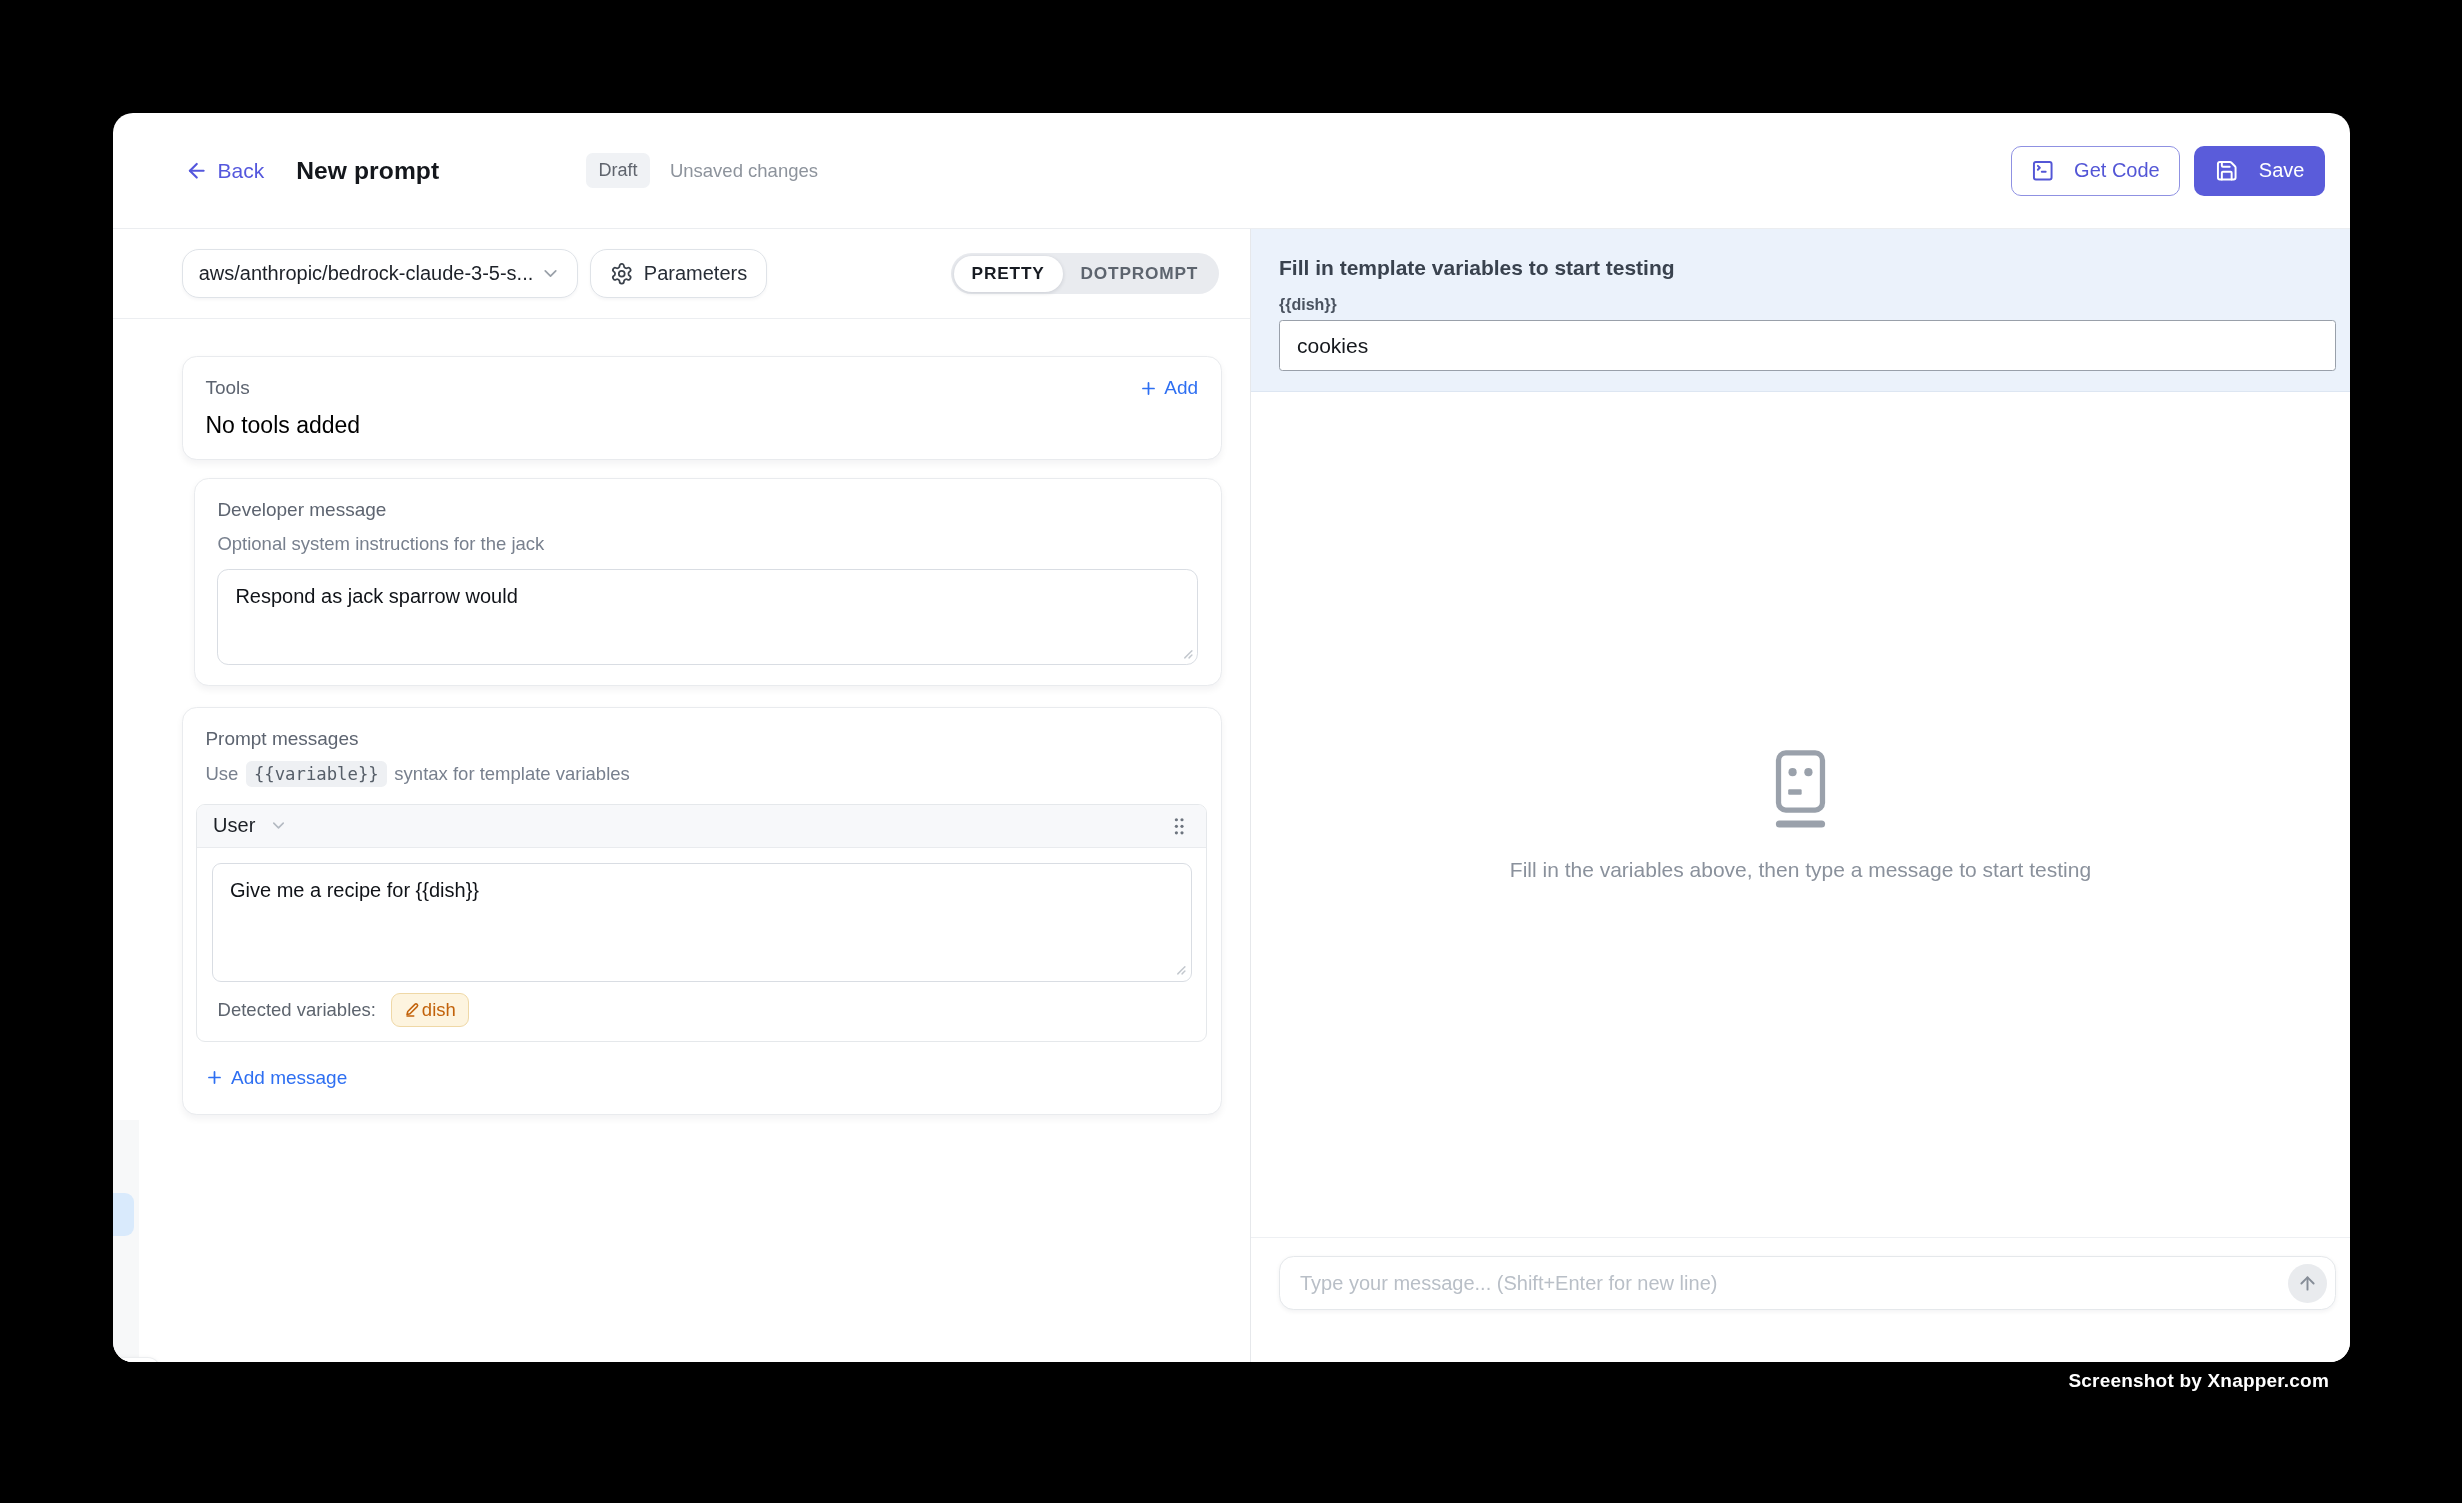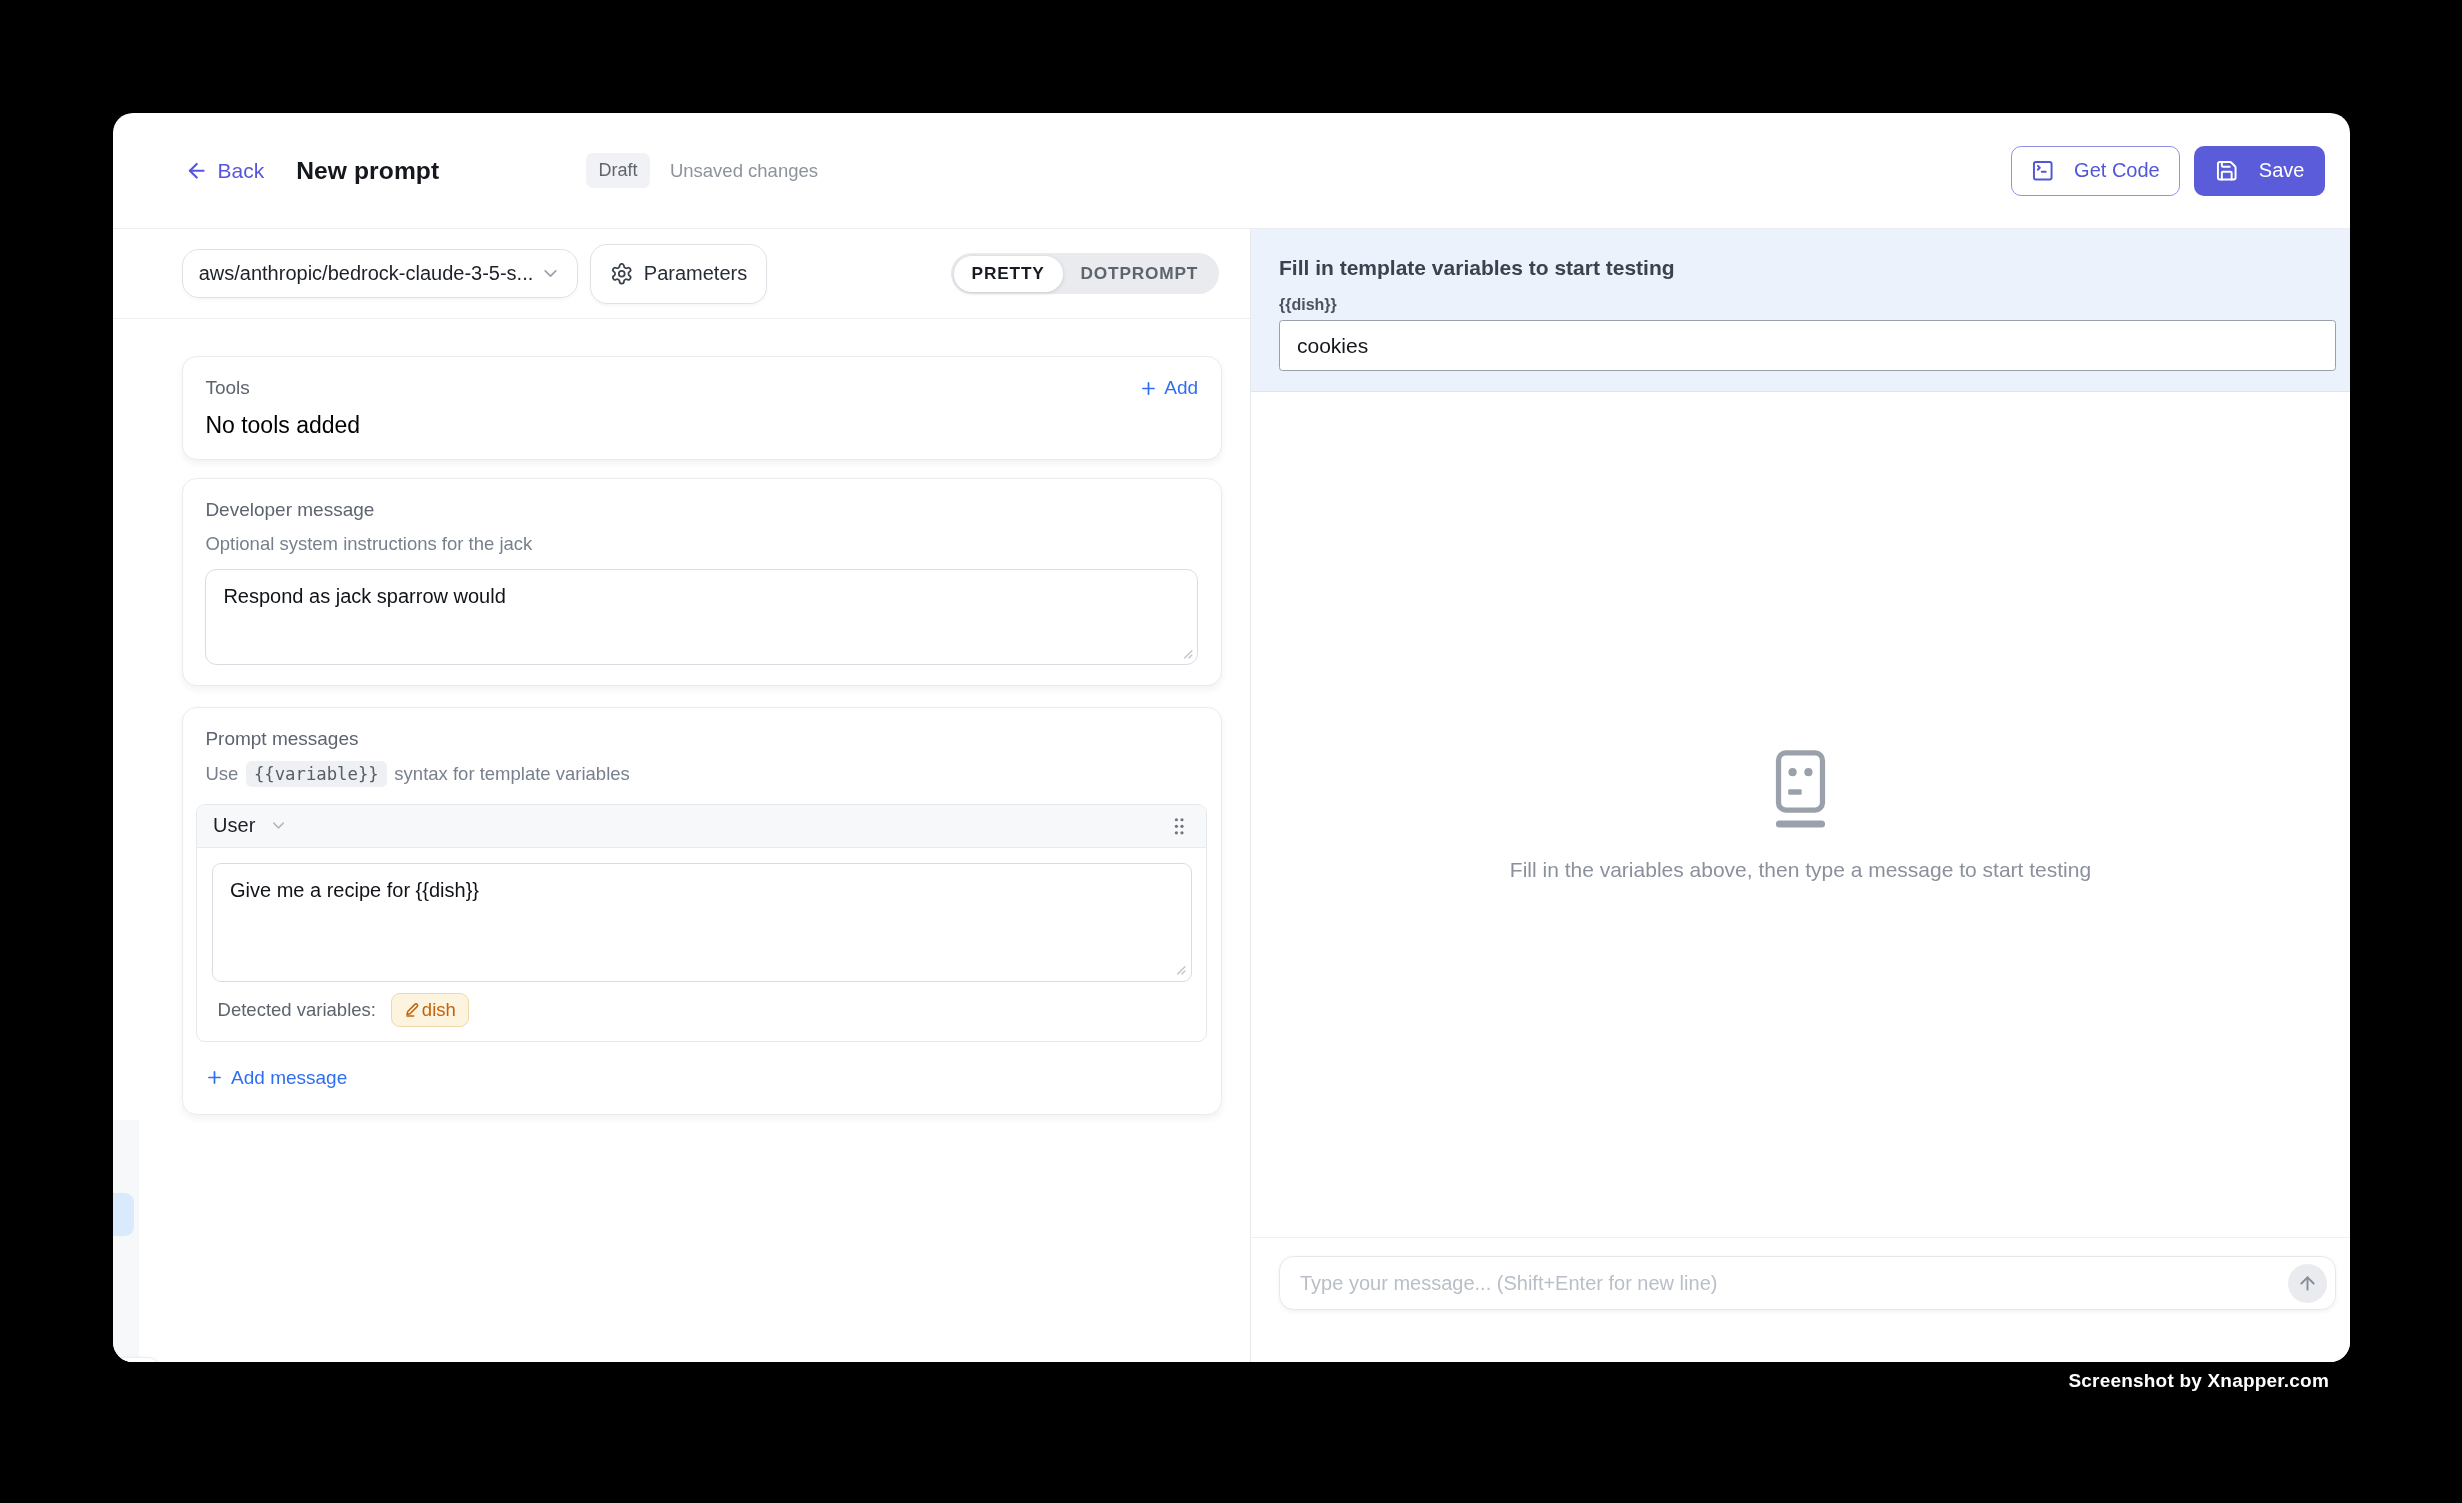--- a/index.html
+++ b/index.html
@@ -42,7 +42,7 @@
   }
   .model-select svg { width: 21px; height: 21px; color: #9aa1a9; }
   .params-btn {
-    height: 60px; margin-left: 12.3px; padding: 0 19px; border: 1.1px solid #dfe3e8; border-radius: 17px; background: #fff;
+    height: 49px; margin-left: 12.3px; padding: 0 19px; border: 1.1px solid #dfe3e8; border-radius: 17px; background: #fff;
     display: inline-flex; align-items: center; gap: 10px; font-size: 20px; color: #272d36; font-family: inherit;
     cursor: pointer; box-shadow: 0 1.1px 3.4px rgba(17,24,39,.04);
   }

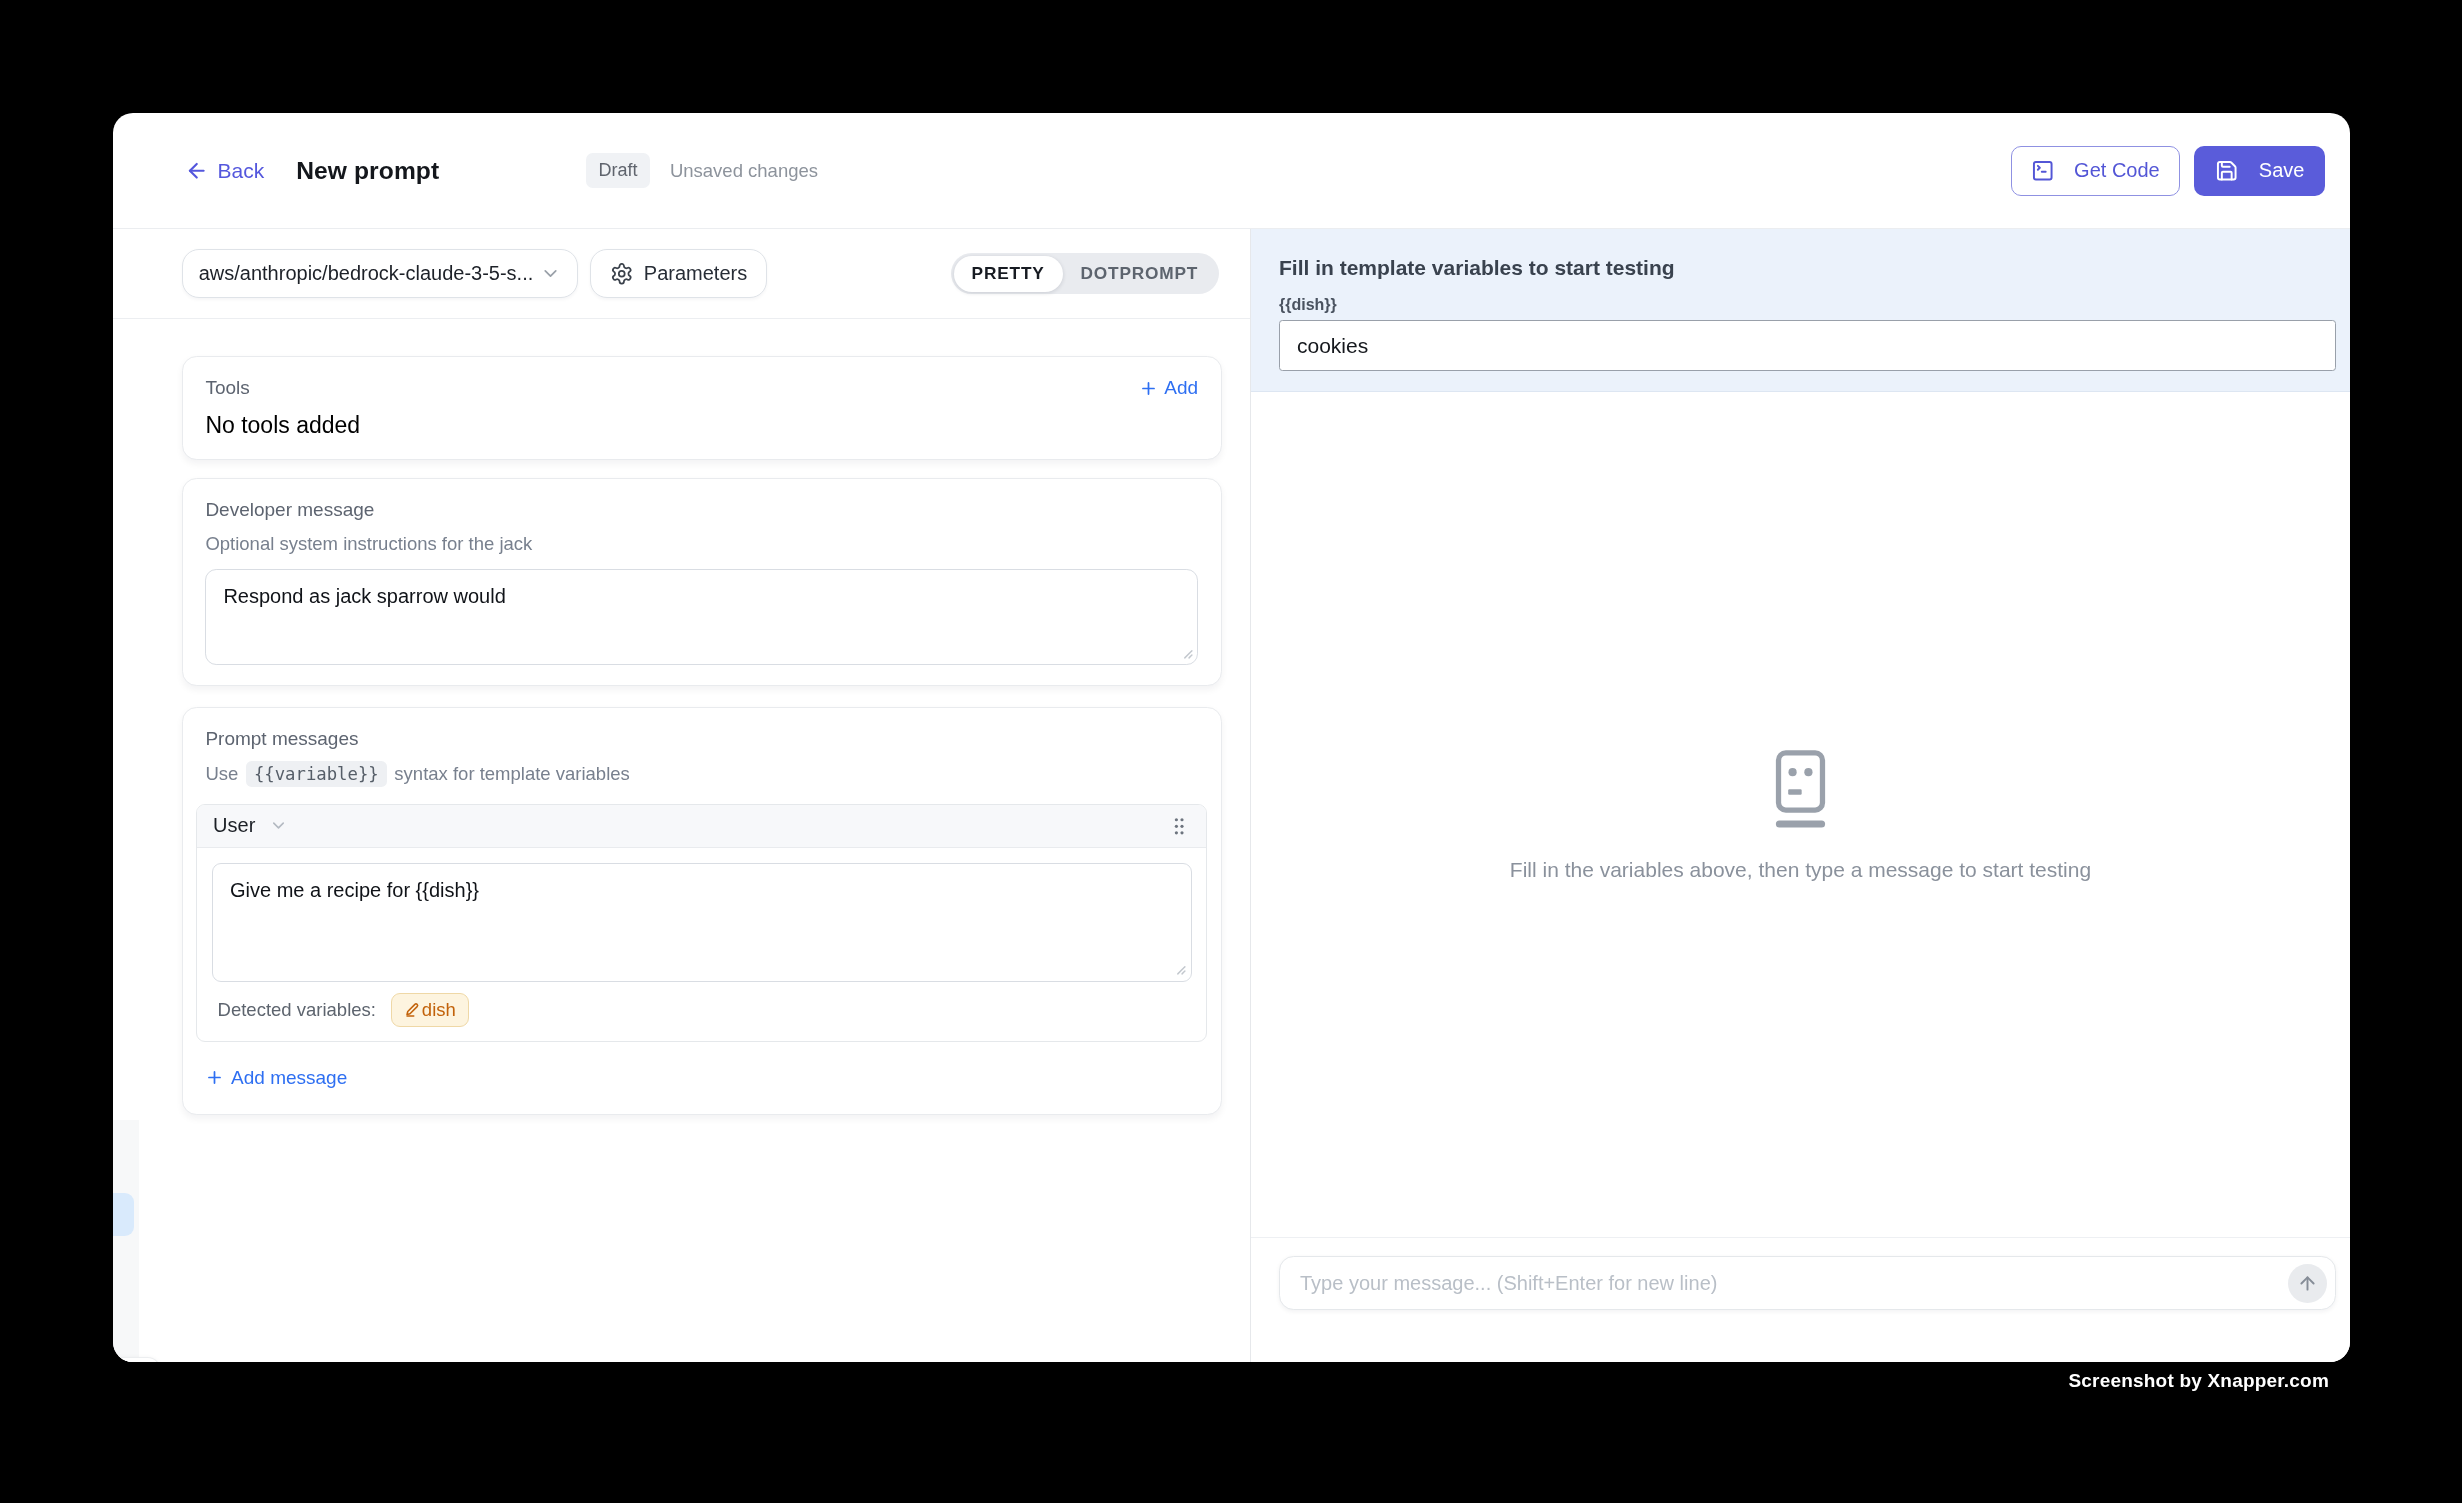--- a/index.html
+++ b/index.html
@@ -59,7 +59,7 @@
   .add-link { display: inline-flex; align-items: center; gap: 6.7px; color: #2e6ff2; font-size: 19px; font-weight: 500; cursor: pointer; }
   .add-link svg { width: 19px; height: 19px; }
 
-  .card-dev { margin-top: 18px; }
+  .card-dev { margin-top: 18px; margin-left: 12px; }
   .subtitle { margin-top: 11.2px; font-size: 18.5px; color: #78808e; }
   .ta-wrap { position: relative; margin-top: 14.6px; }
   .ta {

